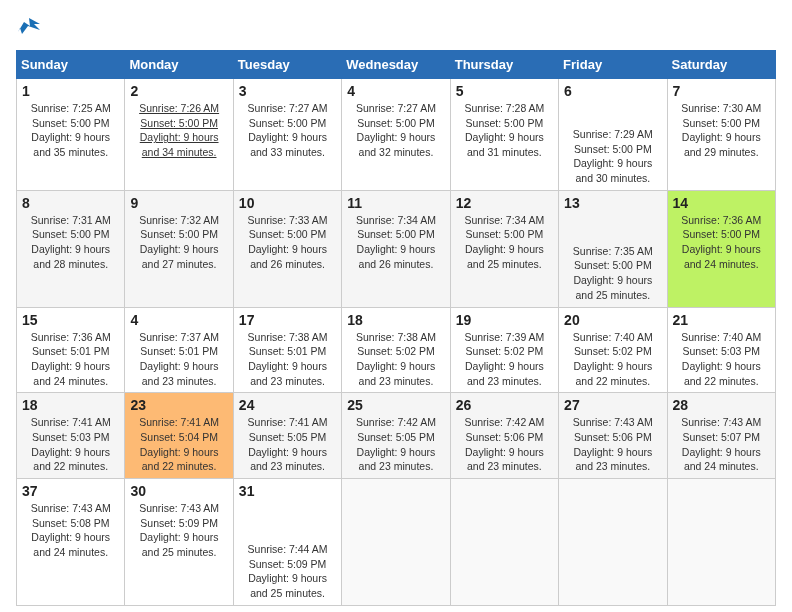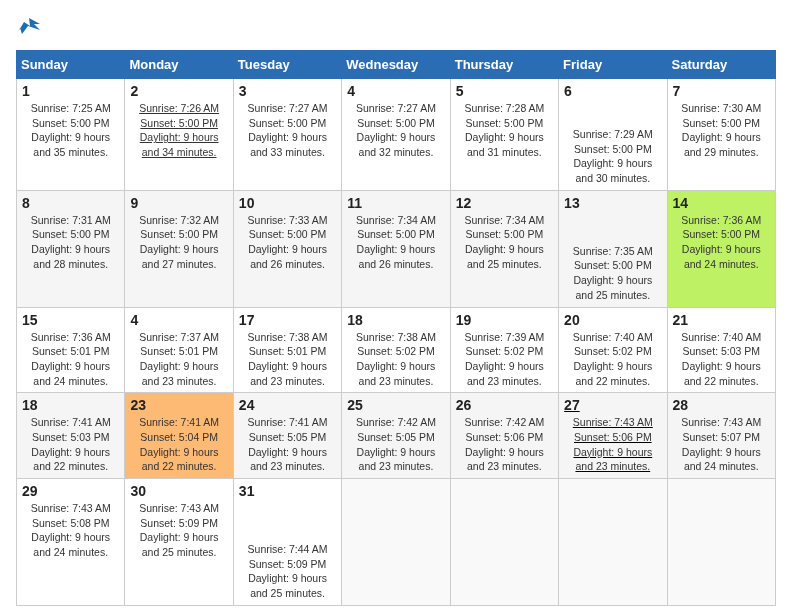--- a/index.html
+++ b/index.html
@@ -228,7 +228,7 @@
           <span class="day-number">26</span>
           <div class="day-detail" style="white-space: pre-line;">Sunrise: 7:42 AM<br>Sunset: 5:06 PM<br>Daylight: 9 hours<br>and 23 minutes.</div>
         </td>
-        <td style="background: rgb(245, 245, 245); text-decoration: underline;">
+        <td style="background: rgb(245, 245, 245);">
           <span class="day-number">27</span>
           <div class="day-detail" style="white-space: pre-line;">Sunrise: 7:43 AM<br>Sunset: 5:06 PM<br>Daylight: 9 hours<br>and 23 minutes.</div>
         </td>

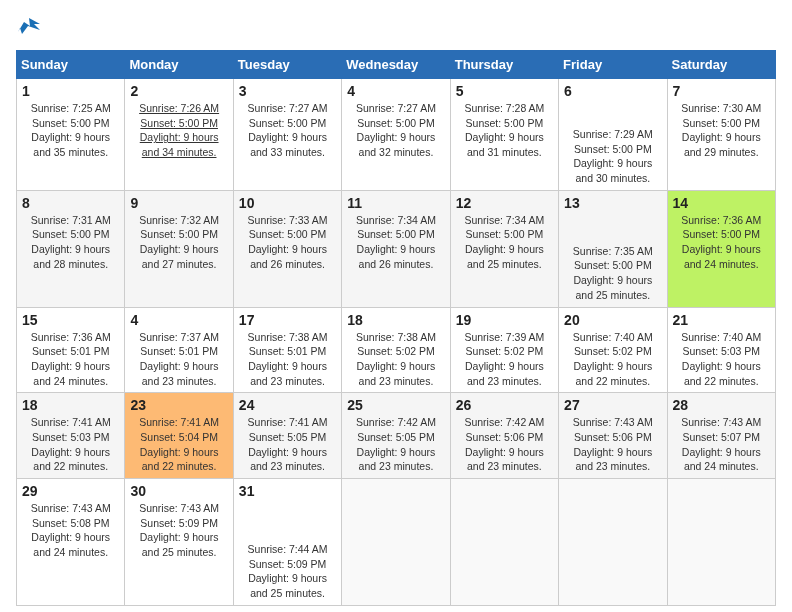--- a/index.html
+++ b/index.html
@@ -239,7 +239,7 @@
       </tr>
       <tr>
         <td>
-          <span class="day-number">29</span>
+          <span class="day-number">37</span>
           <div class="day-detail" style="white-space: pre-line;">Sunrise: 7:43 AM<br>Sunset: 5:08 PM<br>Daylight: 9 hours<br>and 24 minutes.</div>
         </td>
         <td>

